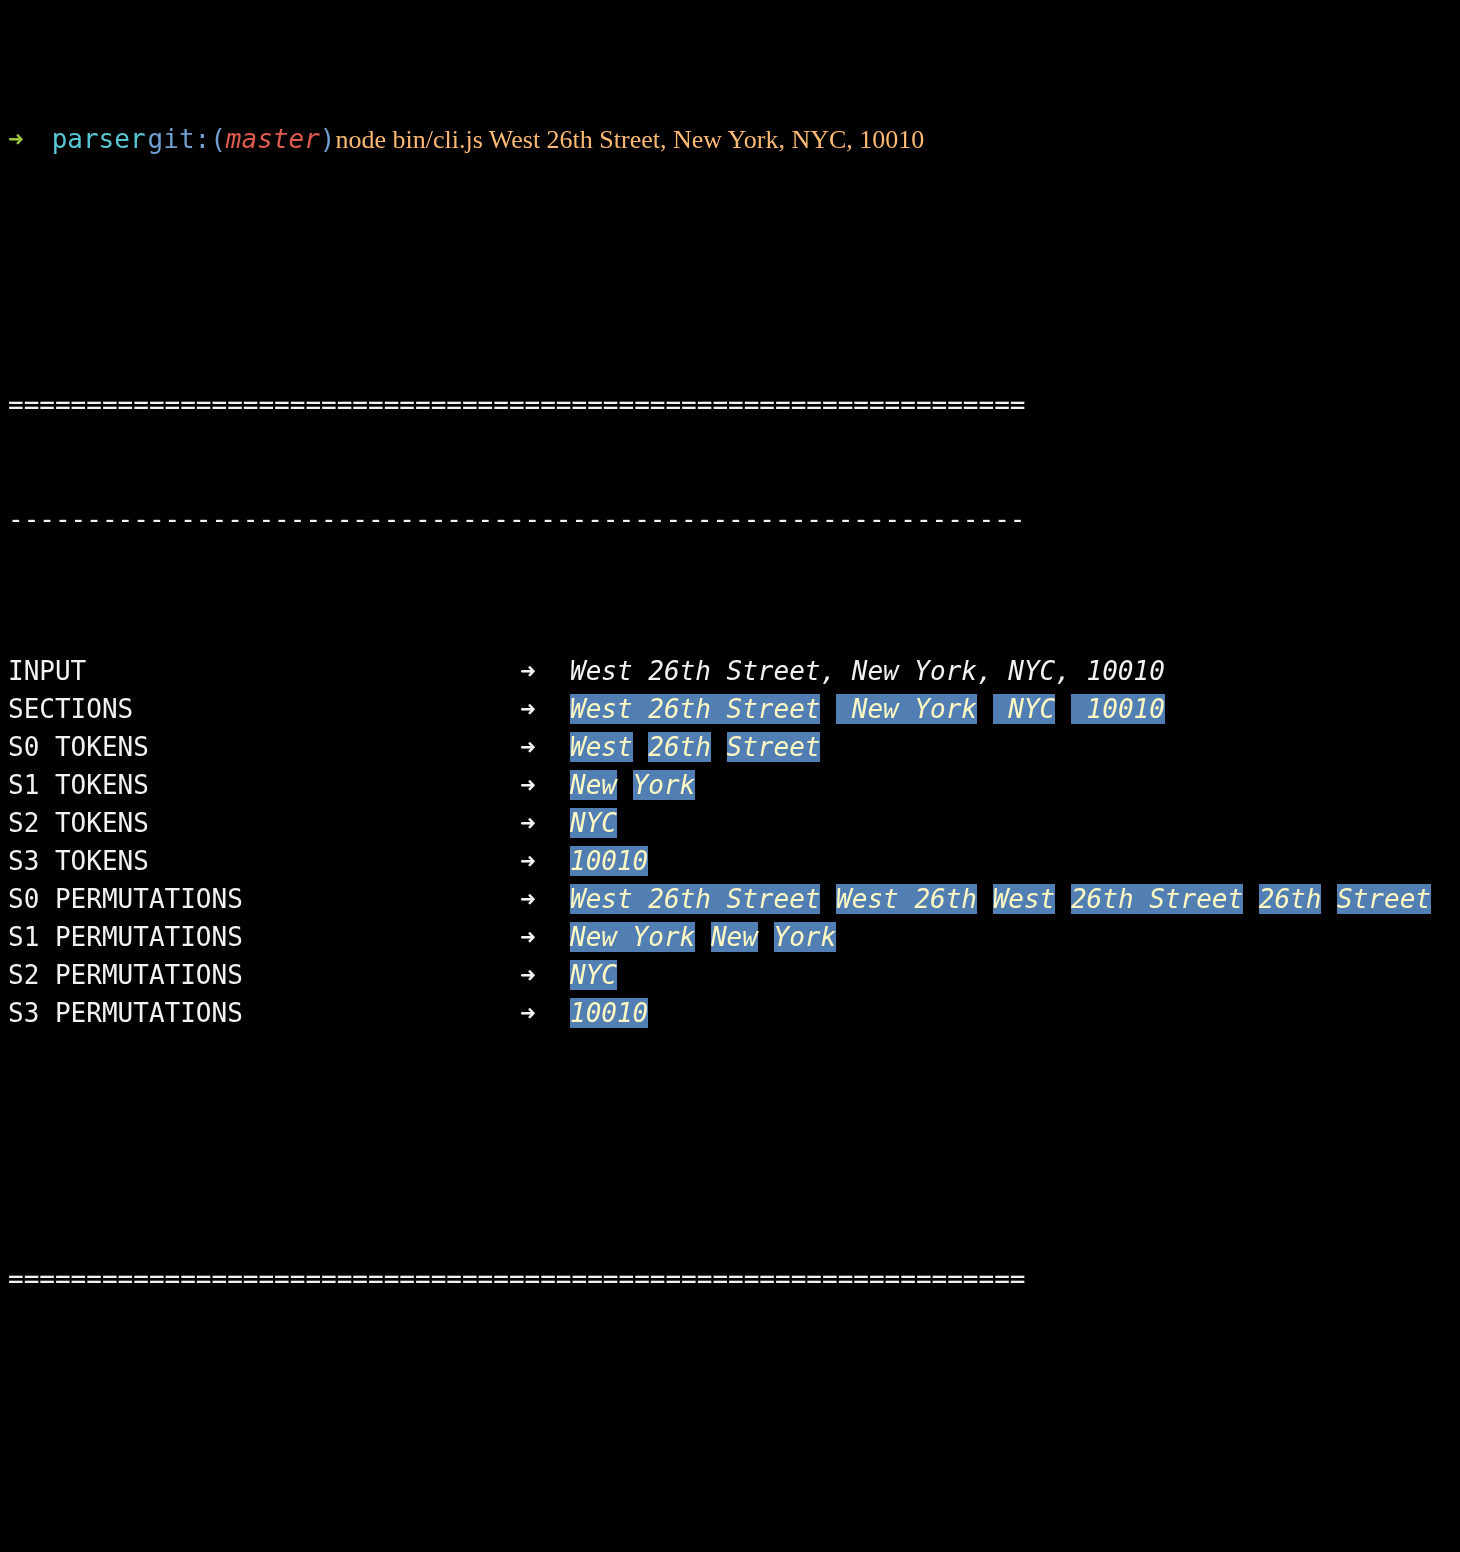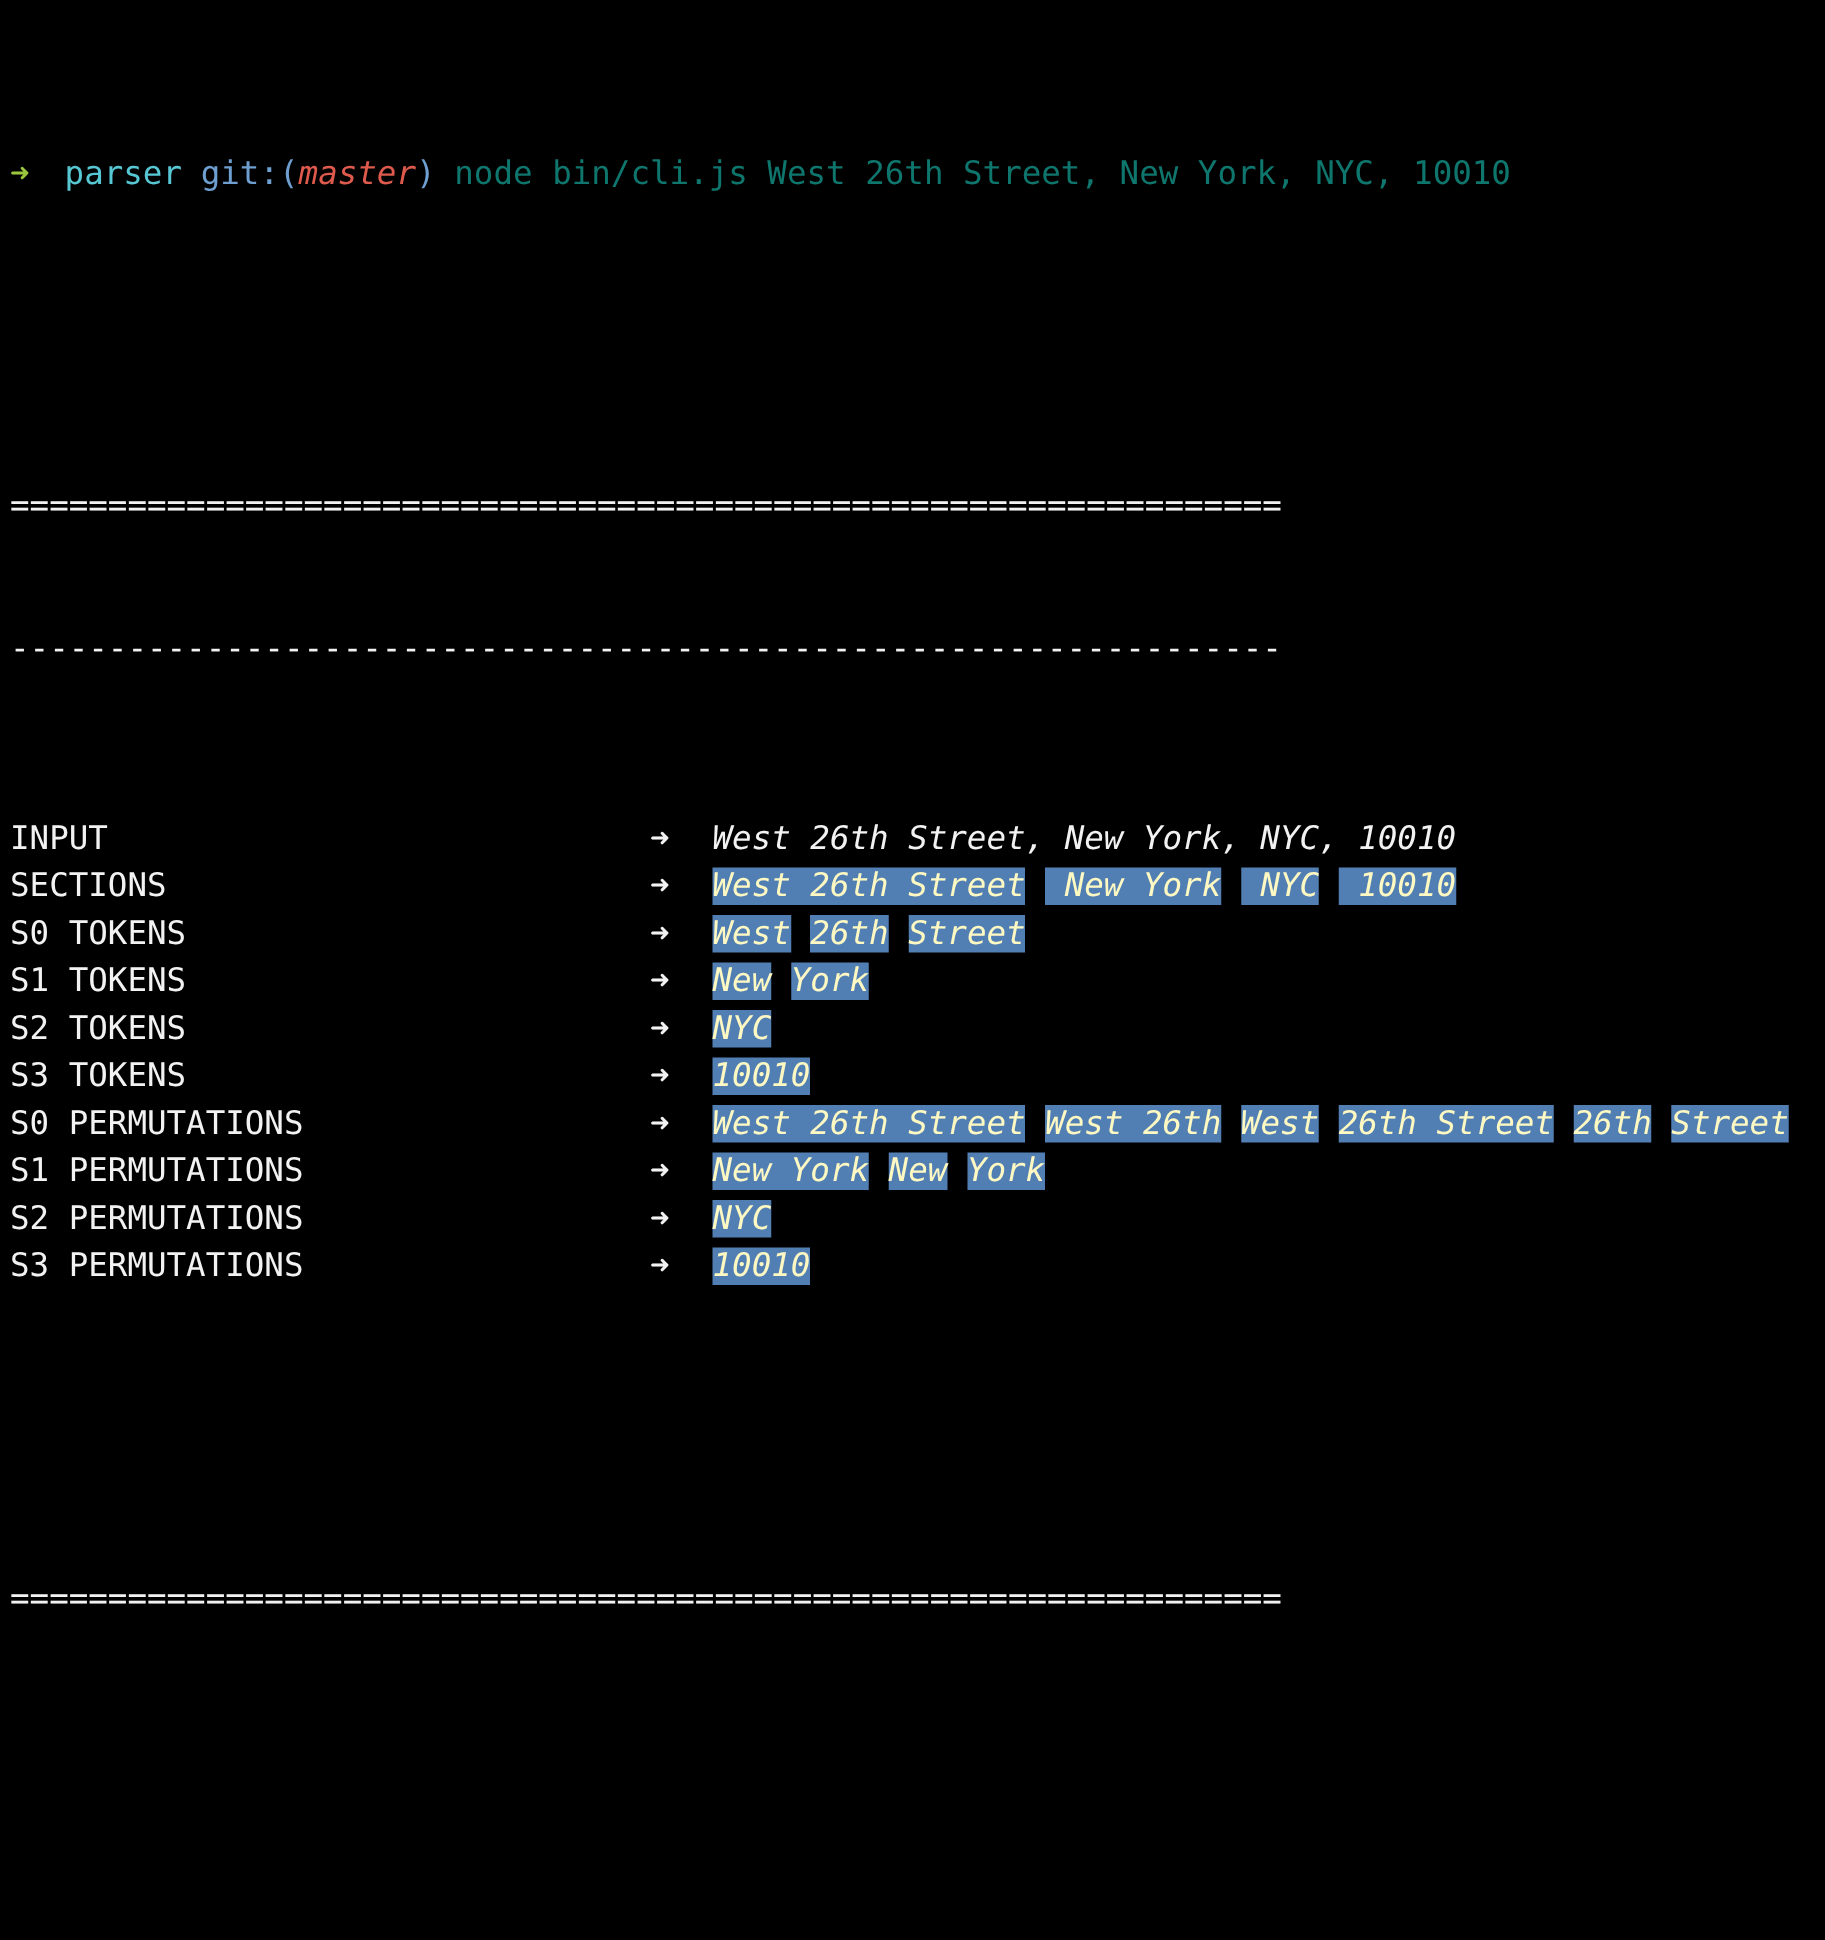--- a/index.html
+++ b/index.html
@@ -17,7 +17,7 @@
   .hl-blue{background:var(--hl-blue);}
   .sep{letter-spacing:0;}
   .p-arrow{color:var(--prompt-arrow);margin-right:28px;}
-  .p-dir{color:var(--prompt-dir);margin-right:15px;}
+  .p-dir{color:var(--prompt-dir);margin-right:2px;}
   .p-git{color:var(--prompt-git);}
   .p-branch{color:var(--prompt-branch);font-style:italic;}
   .p-cmd{color:#0f766e;margin-left:15px;}

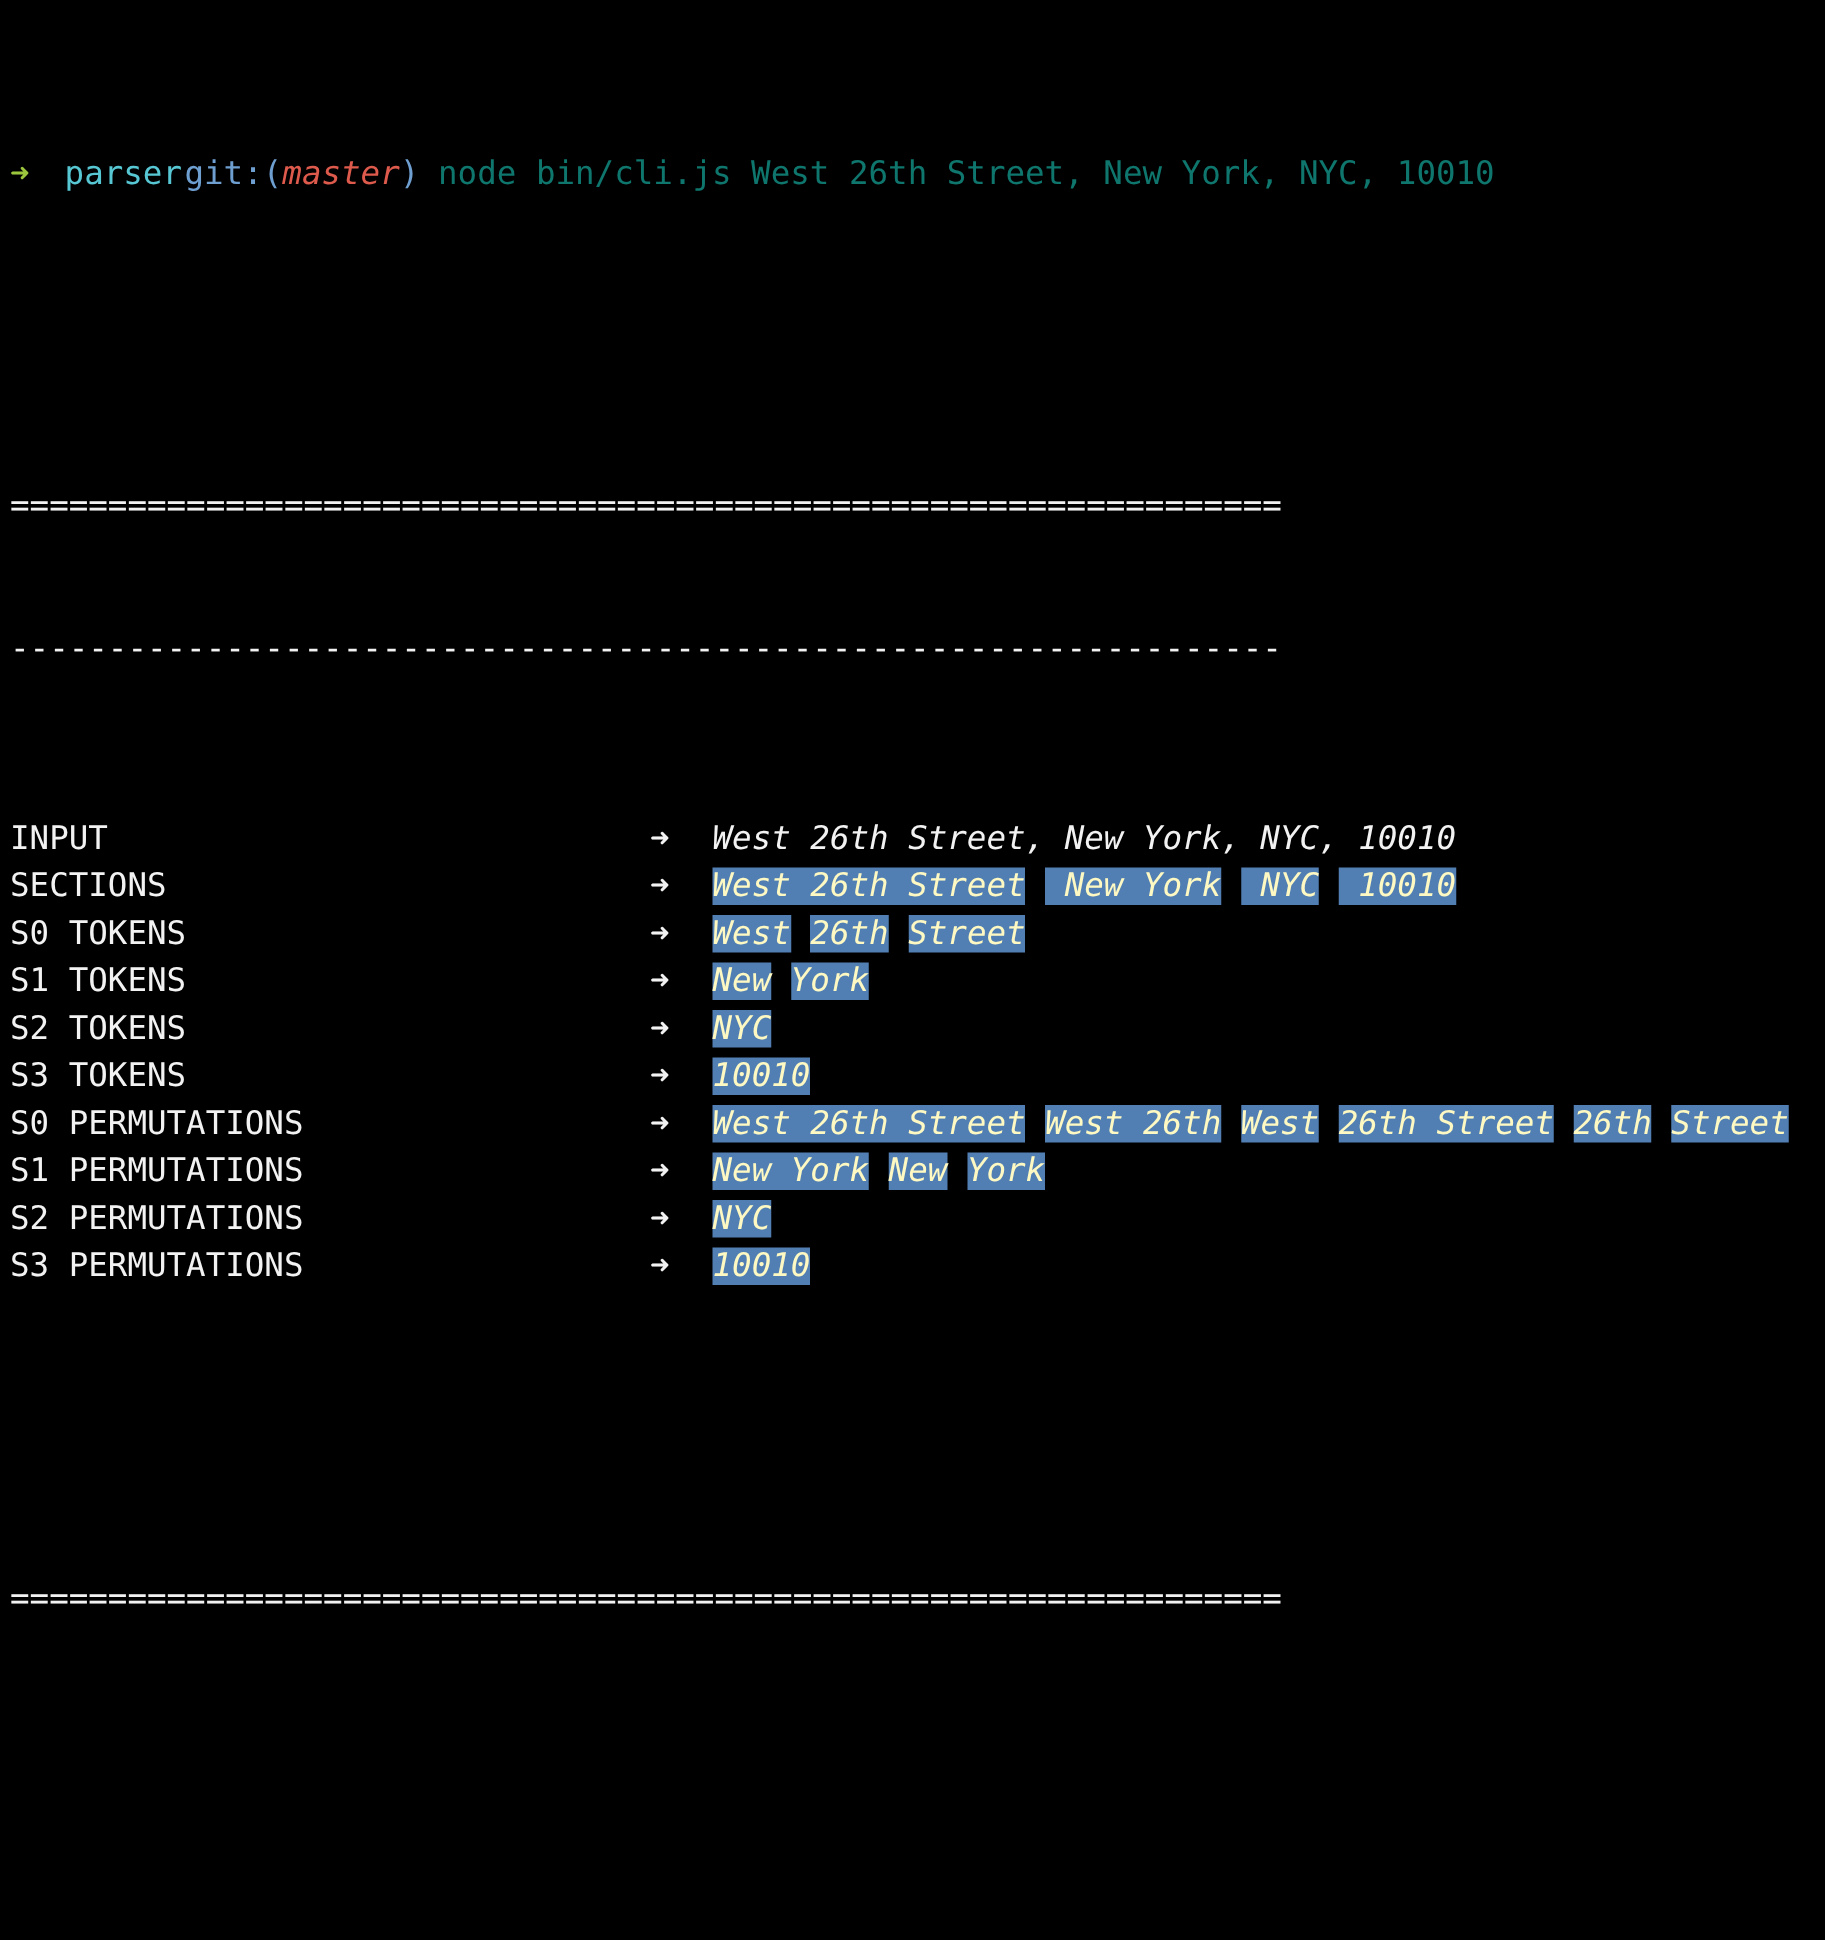--- a/index.html
+++ b/index.html
@@ -20,7 +20,7 @@
   .p-dir{color:var(--prompt-dir);margin-right:2px;}
   .p-git{color:var(--prompt-git);}
   .p-branch{color:var(--prompt-branch);font-style:italic;}
-  .p-cmd{color:#0f766e;margin-left:15px;}
+  .p-cmd{color:#fdba74;font-family:Liberation Serif, serif;}
 </style>
 </head>
 <body>

